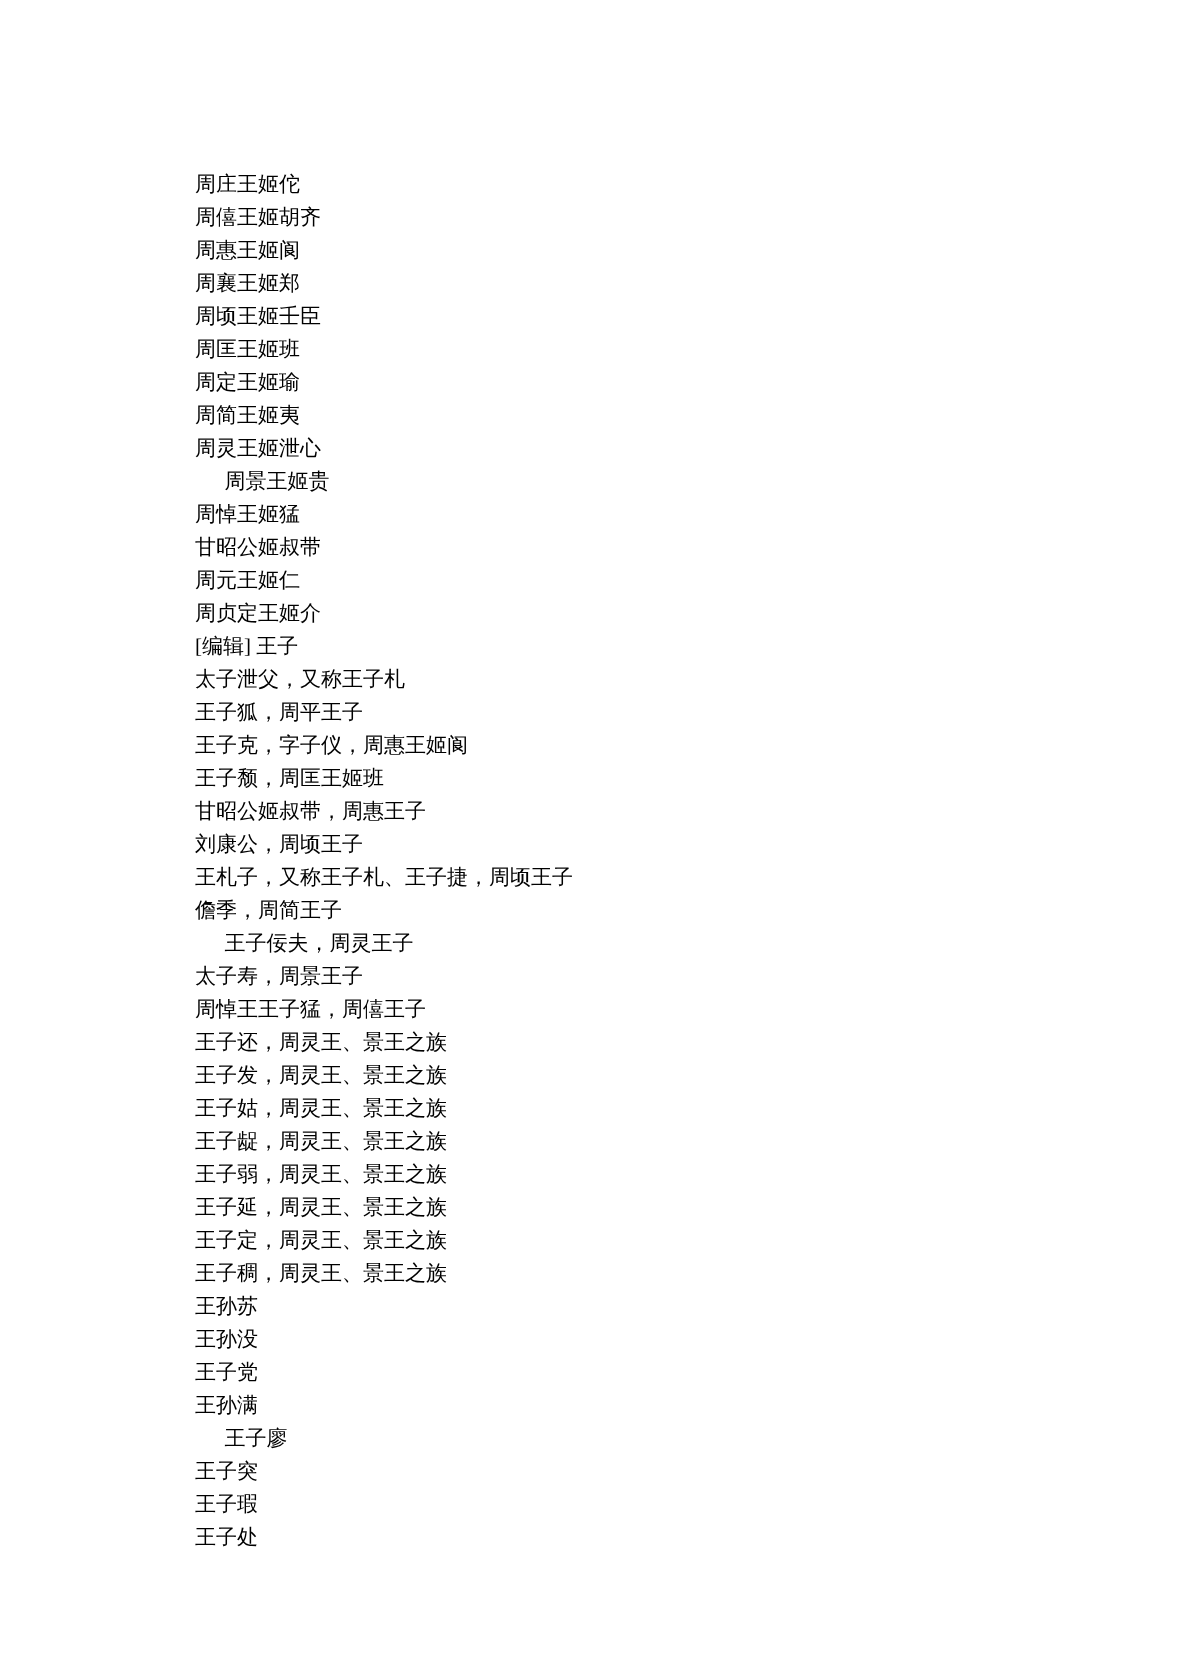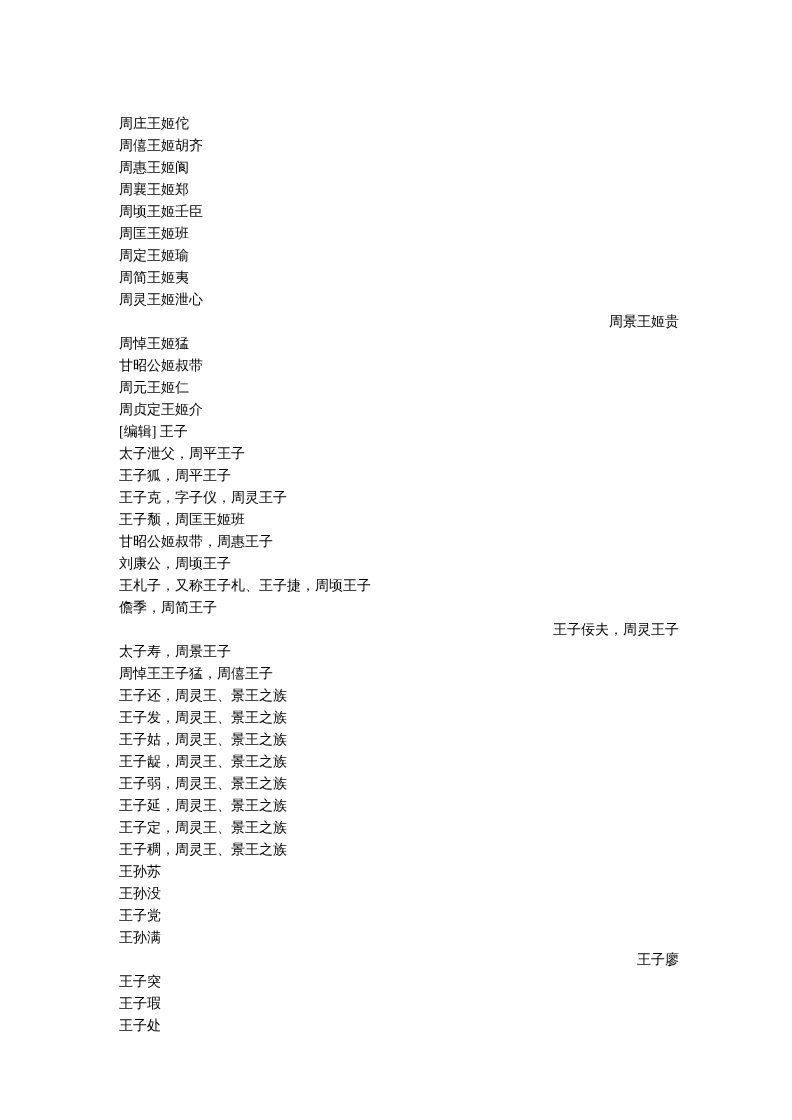--- a/index.html
+++ b/index.html
@@ -19,6 +19,7 @@
   }
   .line {
     white-space: pre;
+    margin-left: 11px;
   }
   .indent {
     padding-left: 1.4em;

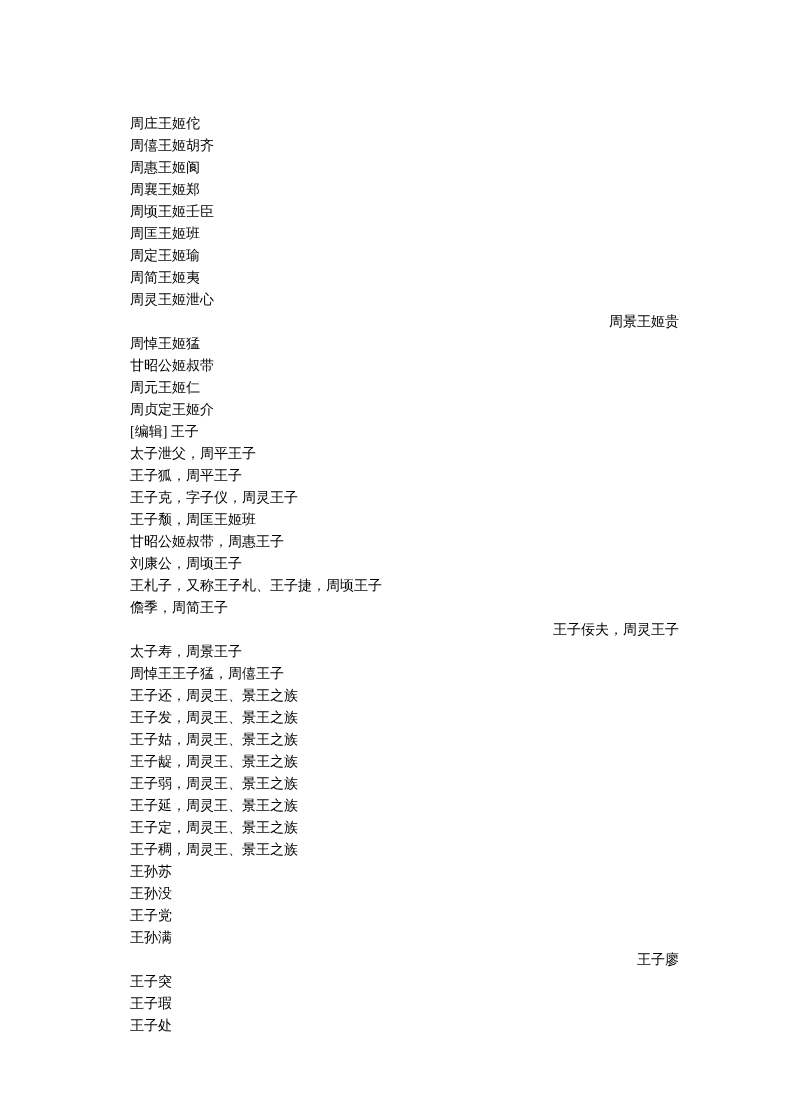--- a/index.html
+++ b/index.html
@@ -23,7 +23,6 @@
   }
   .indent {
     padding-left: 1.4em;
-    text-align: right;
   }
 </style>
 </head>

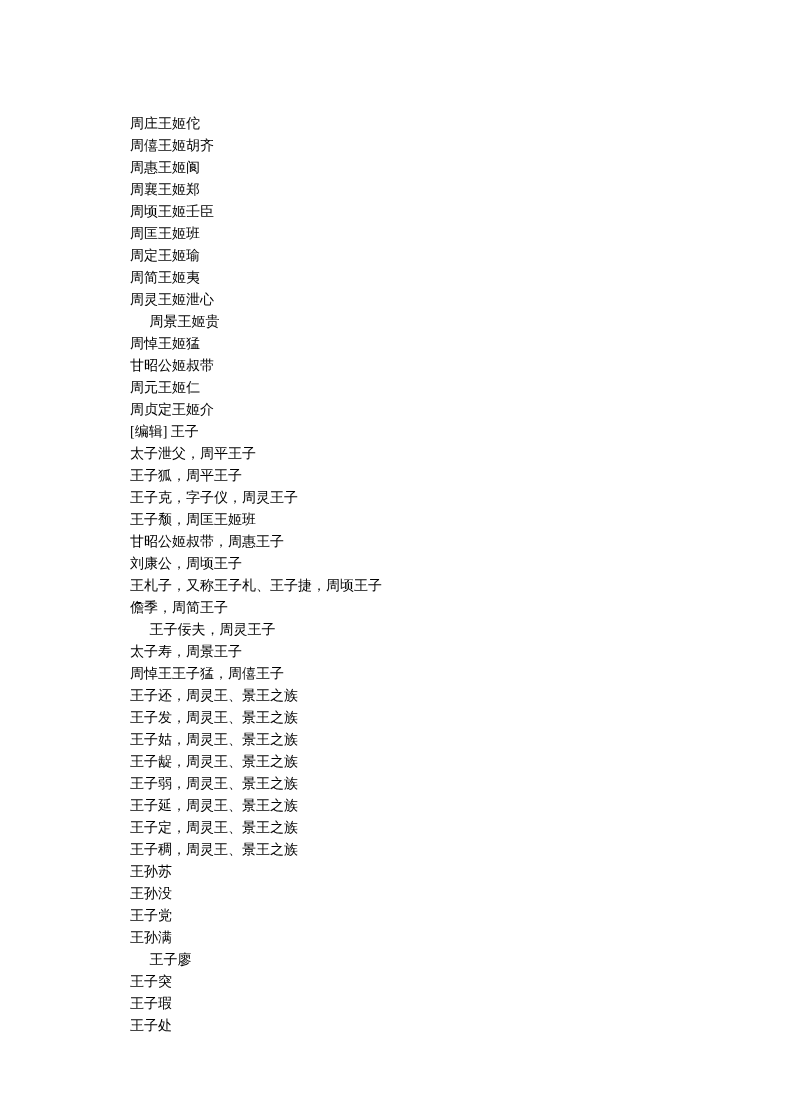--- a/index.html
+++ b/index.html
@@ -44,7 +44,7 @@
     <div class="line">周元王姬仁</div>
     <div class="line">周贞定王姬介</div>
     <div class="line">[编辑] 王子</div>
-    <div class="line">太子泄父，周平王子</div>
+    <div class="line">太子泄父，又称王子札</div>
     <div class="line">王子狐，周平王子</div>
     <div class="line">王子克，字子仪，周灵王子</div>
     <div class="line">王子颓，周匡王姬班</div>

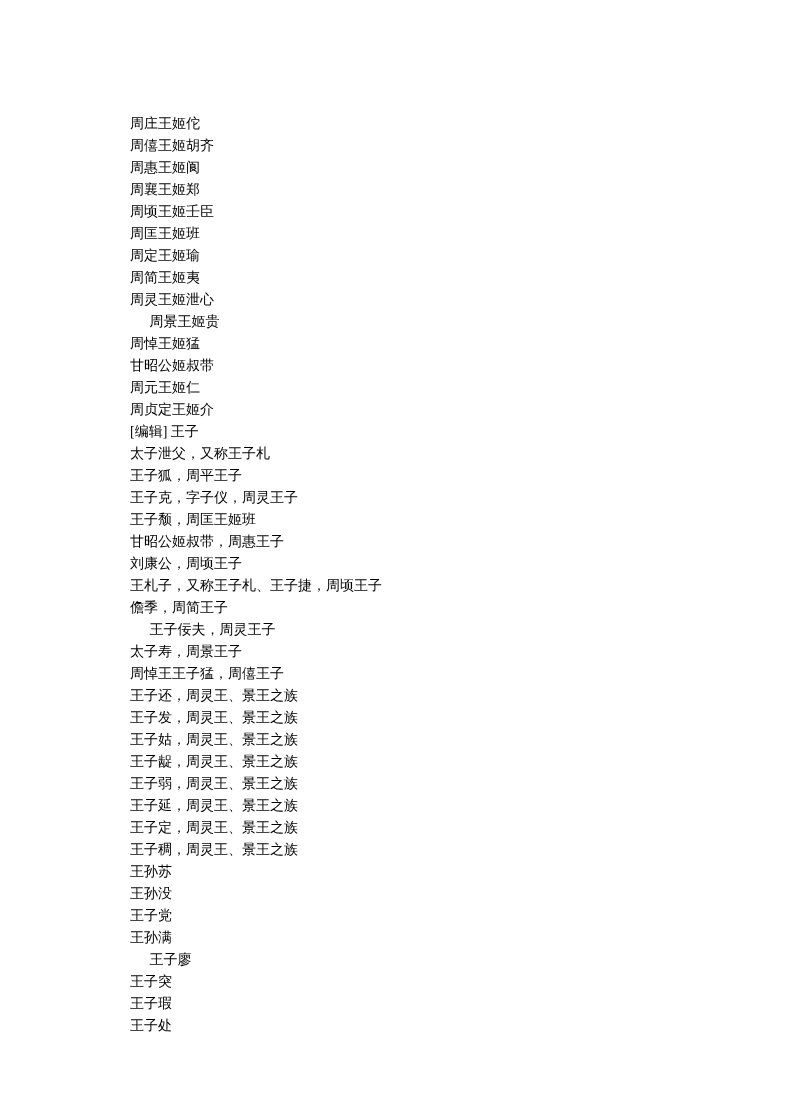--- a/index.html
+++ b/index.html
@@ -46,7 +46,7 @@
     <div class="line">[编辑] 王子</div>
     <div class="line">太子泄父，又称王子札</div>
     <div class="line">王子狐，周平王子</div>
-    <div class="line">王子克，字子仪，周灵王子</div>
+    <div class="line">王子克，字子仪，周惠王姬阆</div>
     <div class="line">王子颓，周匡王姬班</div>
     <div class="line">甘昭公姬叔带，周惠王子</div>
     <div class="line">刘康公，周顷王子</div>

